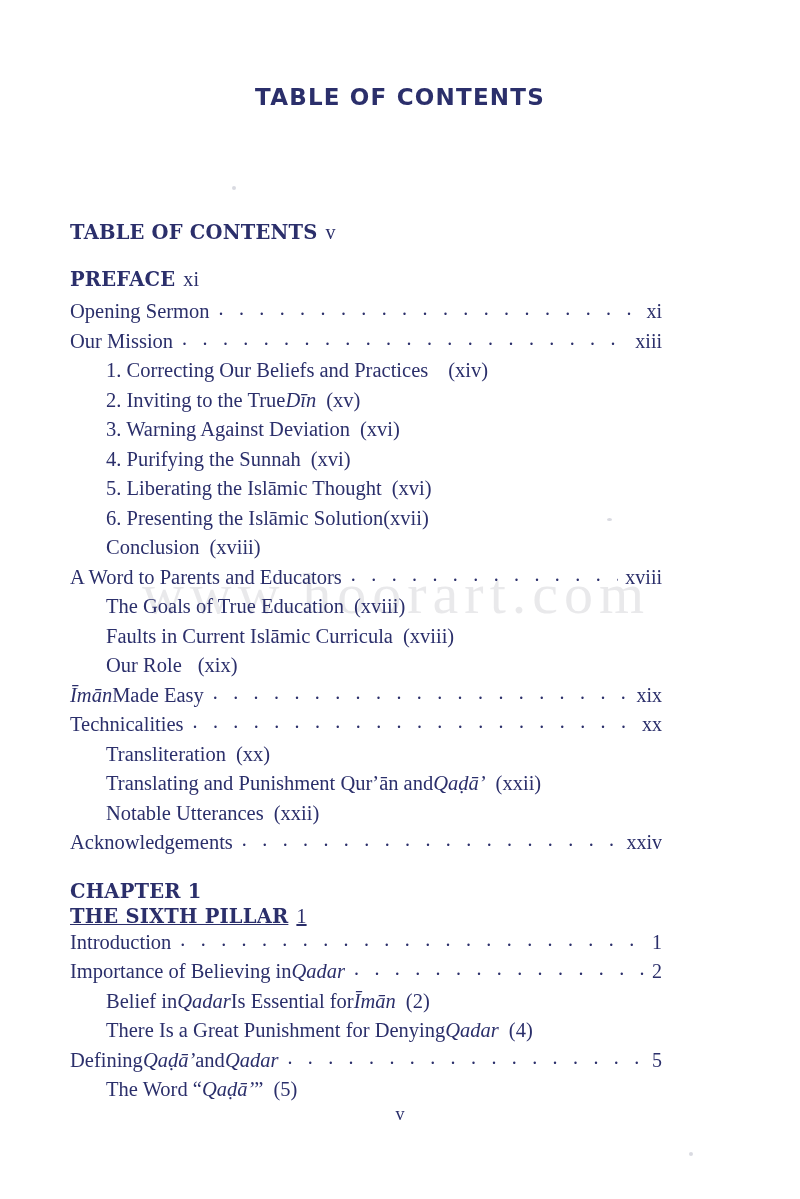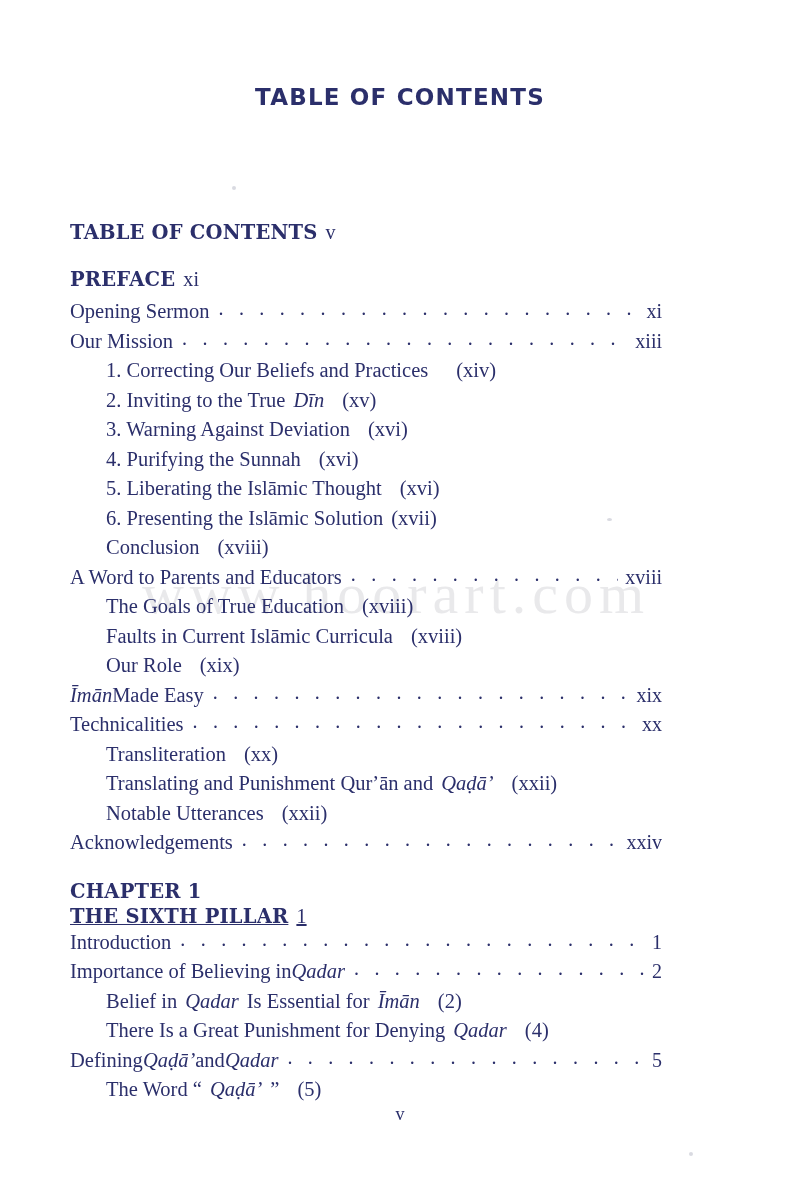--- a/index.html
+++ b/index.html
@@ -114,7 +114,7 @@
     font-size: 20px;
   }
 
-  .sub { padding-left: 36px; gap: 8px; }
+  .sub { padding-left: 36px; }
 
   .it { font-style: italic; }
   .sp-20 { height: 20px; }

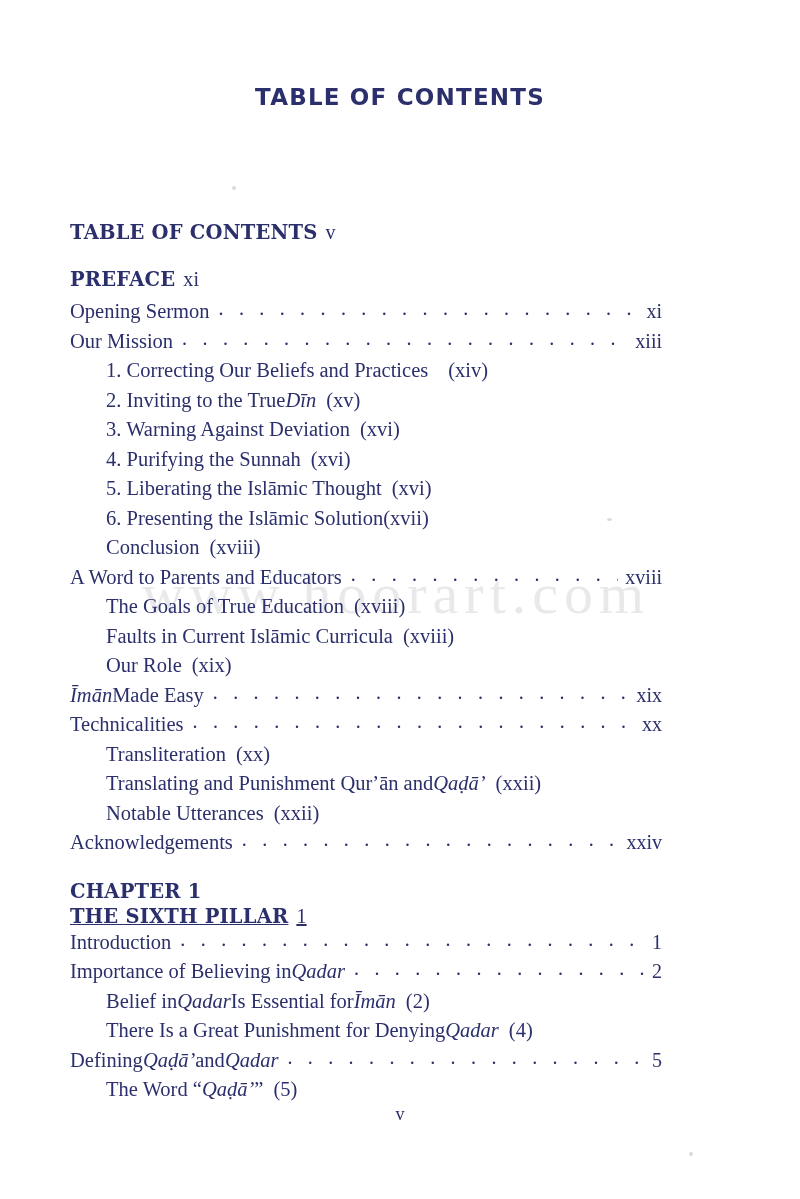--- a/index.html
+++ b/index.html
@@ -225,7 +225,7 @@
 
     <div class="row sub">
       <span class="lbl">Our Role</span>
-      <span class="lbl" style="margin-left:10px;">(xix)</span>
+      <span class="lbl" style="margin-left:16px;">(xix)</span>
     </div>
 
     <div class="row">

